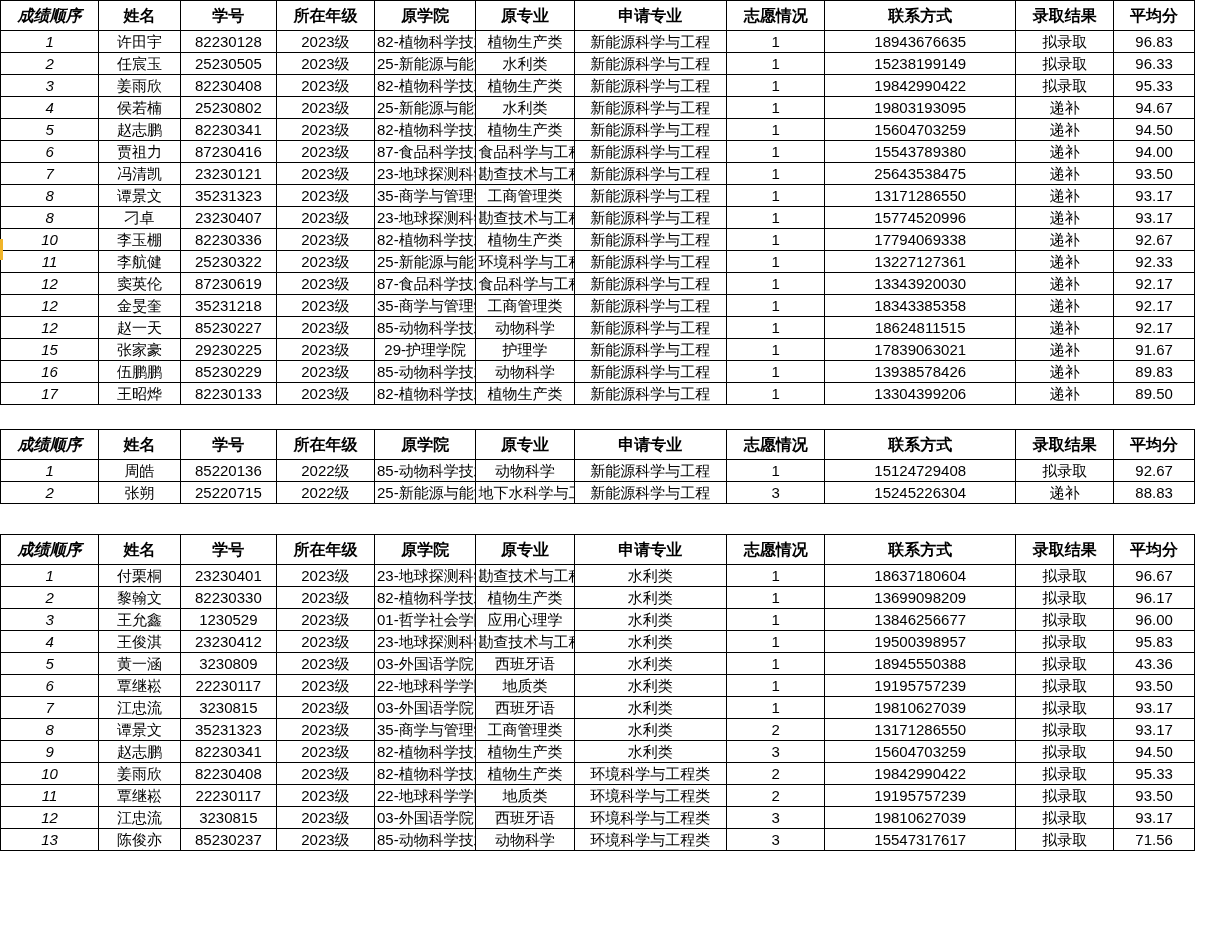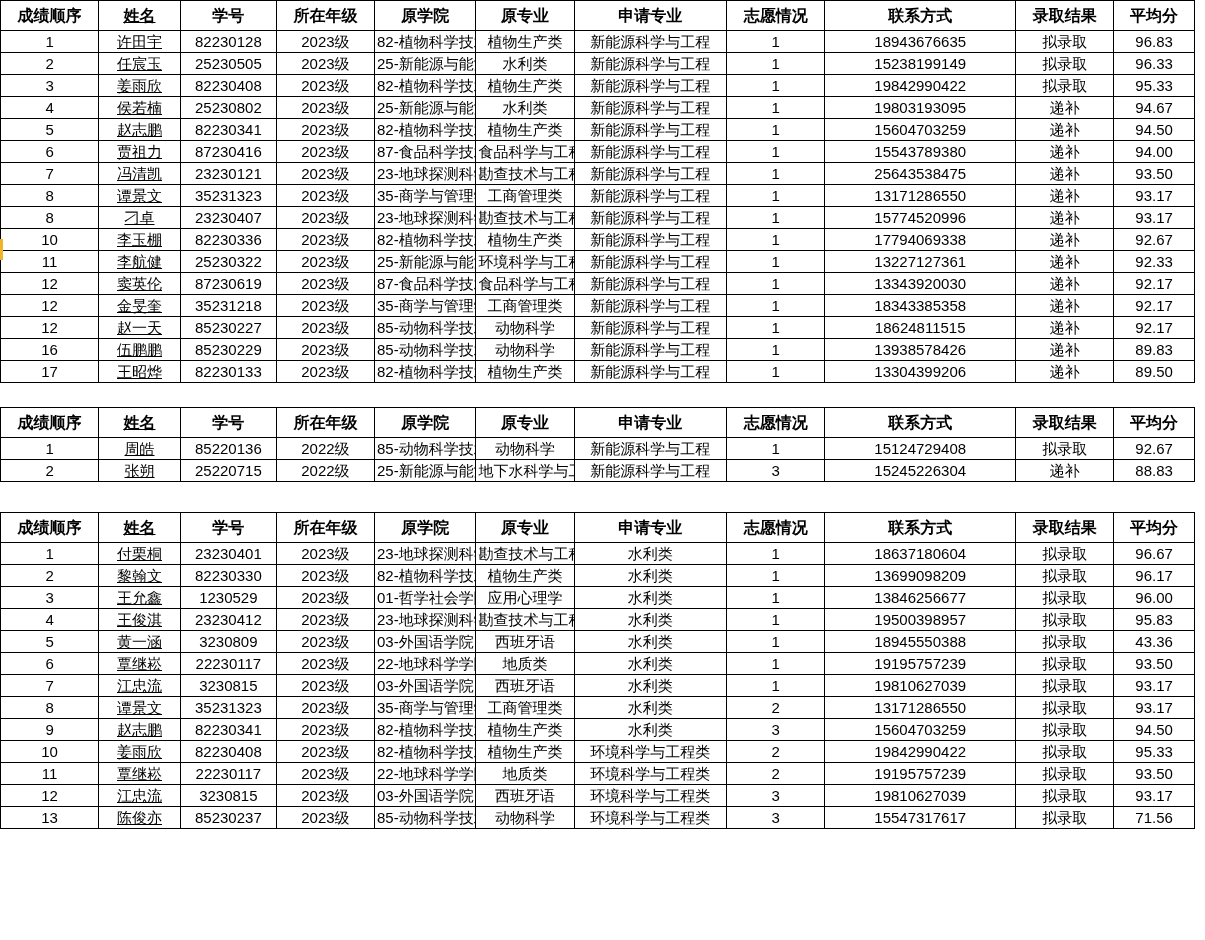--- a/index.html
+++ b/index.html
@@ -45,7 +45,7 @@
     font-size: 16px;
   }
   
-  .c0 { width: 90px; }
+  .c0 { width: 90px; font-style: italic; }
   .c1 { width: 75px; text-decoration: underline; }
   .c2 { width: 88px; margin-left: 29px; }
   .c3 { width: 90px; }

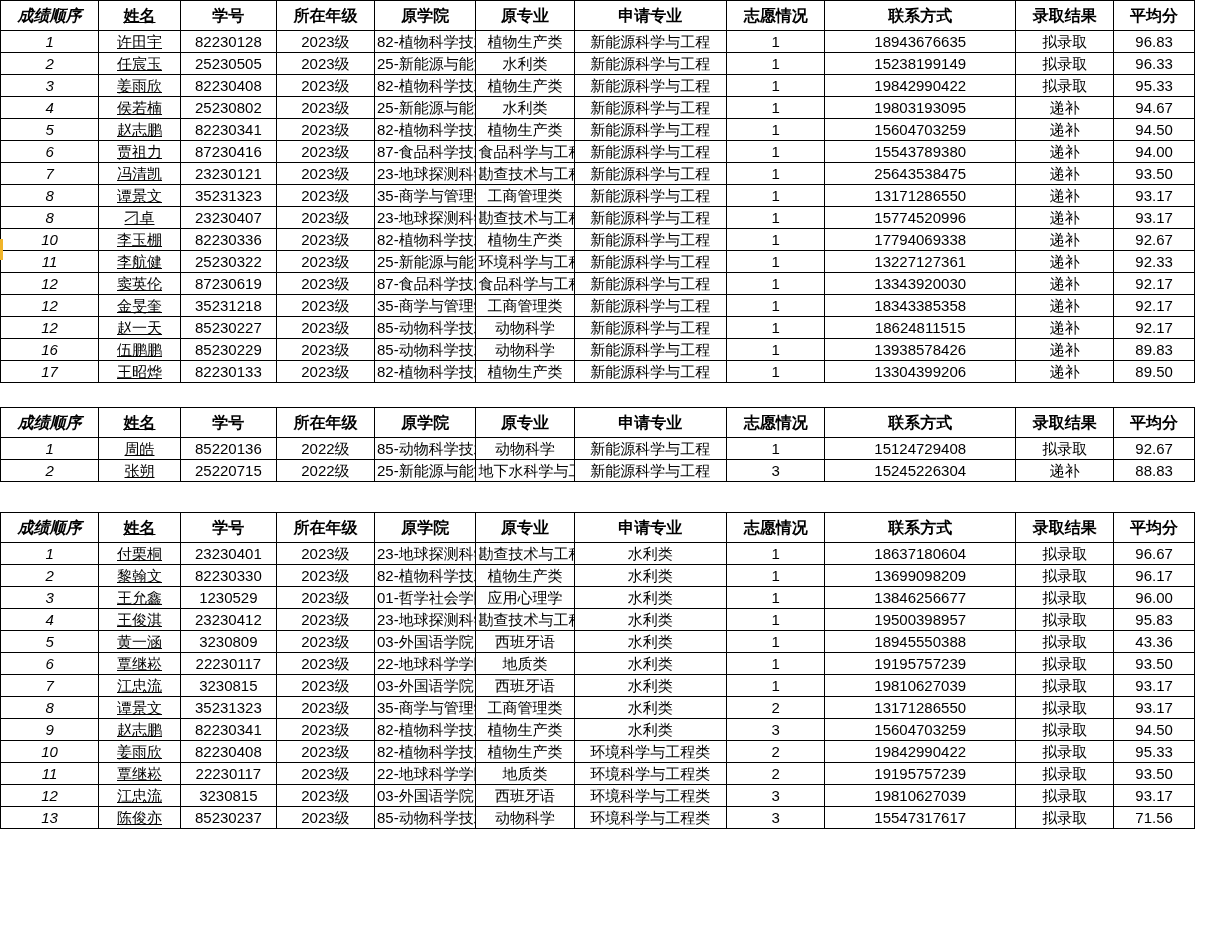--- a/index.html
+++ b/index.html
@@ -46,7 +46,7 @@
   }
   
   .c0 { width: 90px; font-style: italic; }
-  .c1 { width: 75px; text-decoration: underline; }
+  .c1 { width: 75px; }
   .c2 { width: 88px; margin-left: 29px; }
   .c3 { width: 90px; }
   .c4 { width: 93px; }

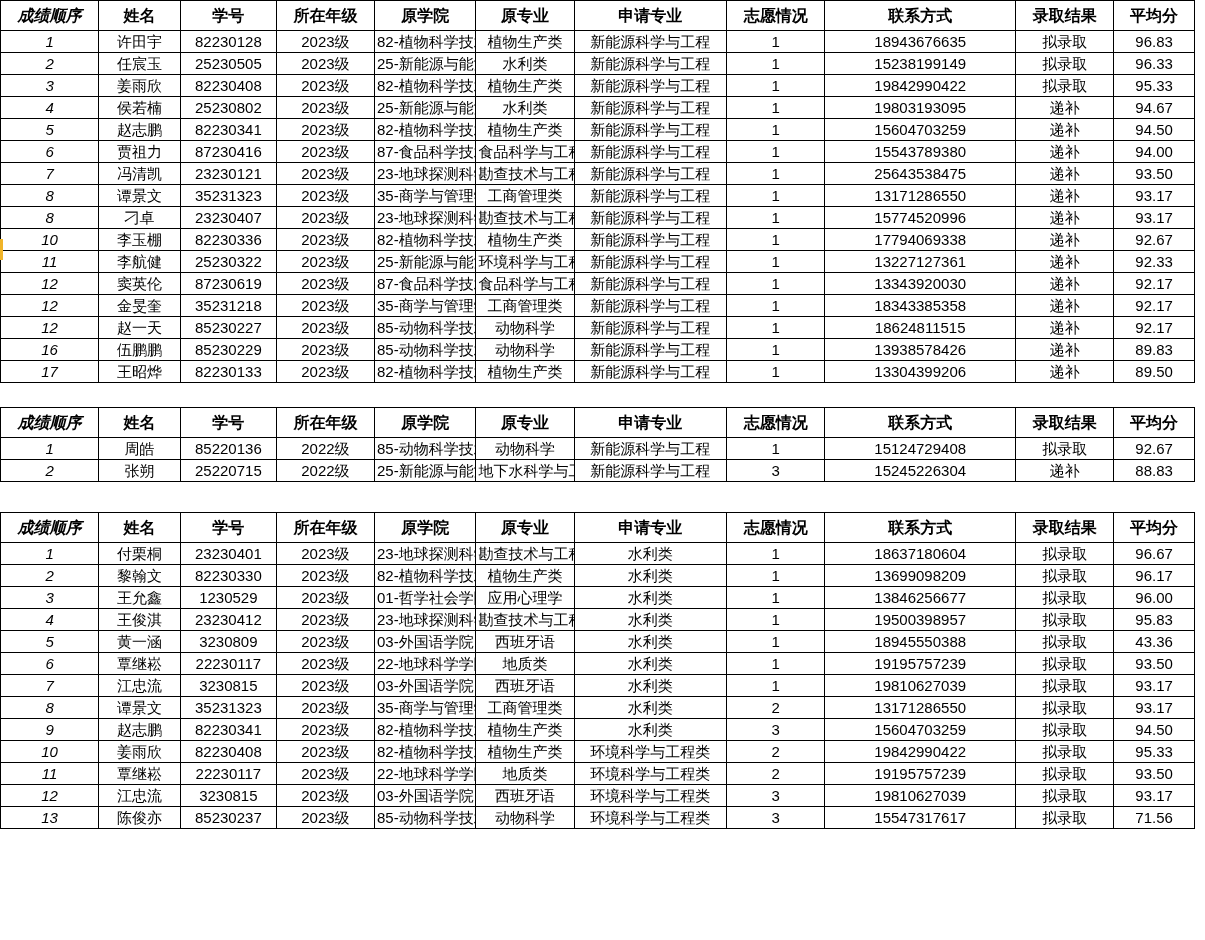--- a/index.html
+++ b/index.html
@@ -276,6 +276,19 @@
             <td class="c10">92.17</td>
           </tr>
           <tr>
+            <td class="c0">15</td>
+            <td class="c1">张家豪</td>
+            <td class="c2">29230225</td>
+            <td class="c3">2023级</td>
+            <td class="c4 left-clip">29-护理学院</td>
+            <td class="c5 left-clip">护理学</td>
+            <td class="c6">新能源科学与工程</td>
+            <td class="c7">1</td>
+            <td class="c8">17839063021</td>
+            <td class="c9">递补</td>
+            <td class="c10">91.67</td>
+          </tr>
+          <tr>
             <td class="c0">16</td>
             <td class="c1">伍鹏鹏</td>
             <td class="c2">85230229</td>

